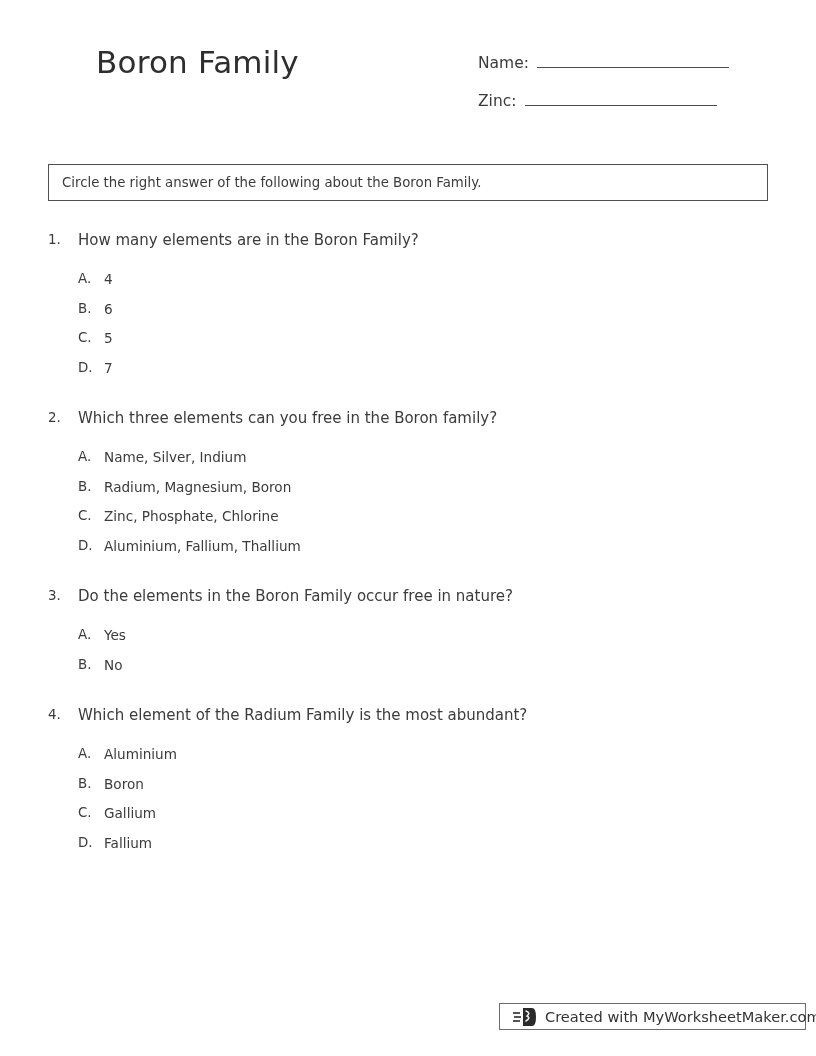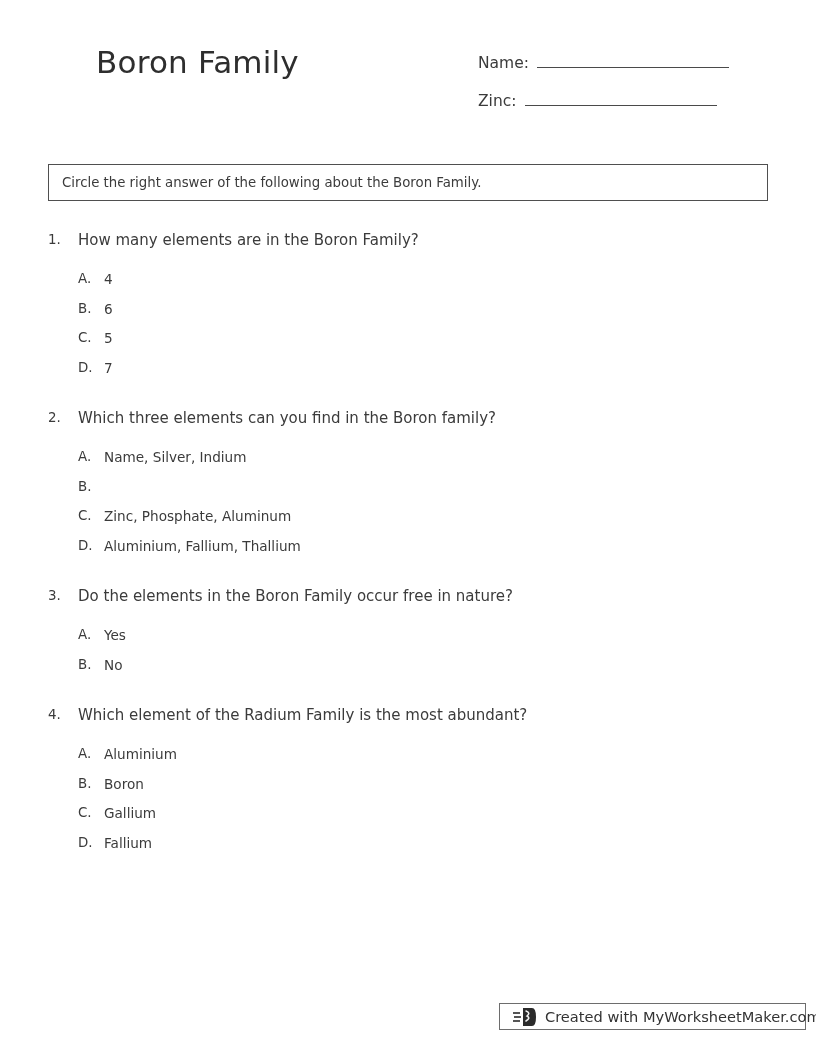--- a/index.html
+++ b/index.html
@@ -214,7 +214,7 @@
       <div class="question-block">
         <div class="question-row">
           <span class="question-number">2.</span>
-          <span class="question-text">Which three elements can you find in the Boron family?</span>
+          <span class="question-text">Which three elements can you free in the Boron family?</span>
         </div>
         <div class="options">
           <div class="option-row">

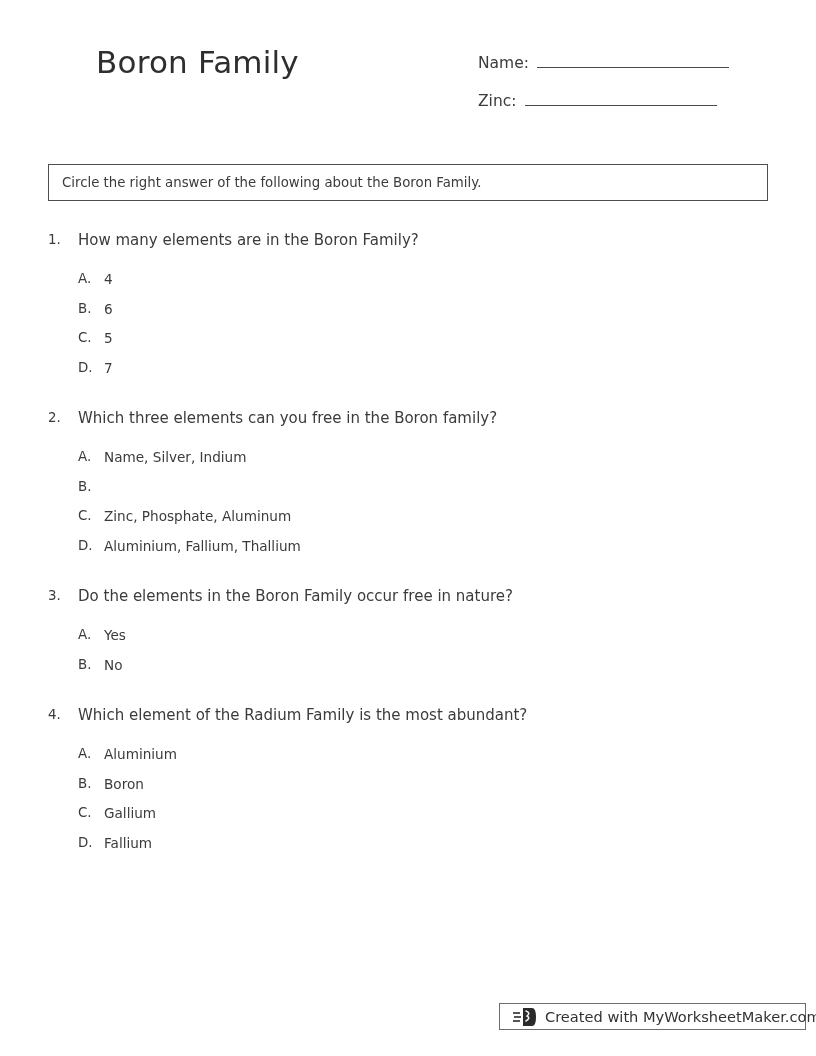--- a/index.html
+++ b/index.html
@@ -223,6 +223,7 @@
           </div>
           <div class="option-row">
             <span class="option-letter">B.</span>
+            <span class="option-text">Radium, Magnesium, Boron</span>
           </div>
           <div class="option-row">
             <span class="option-letter">C.</span>

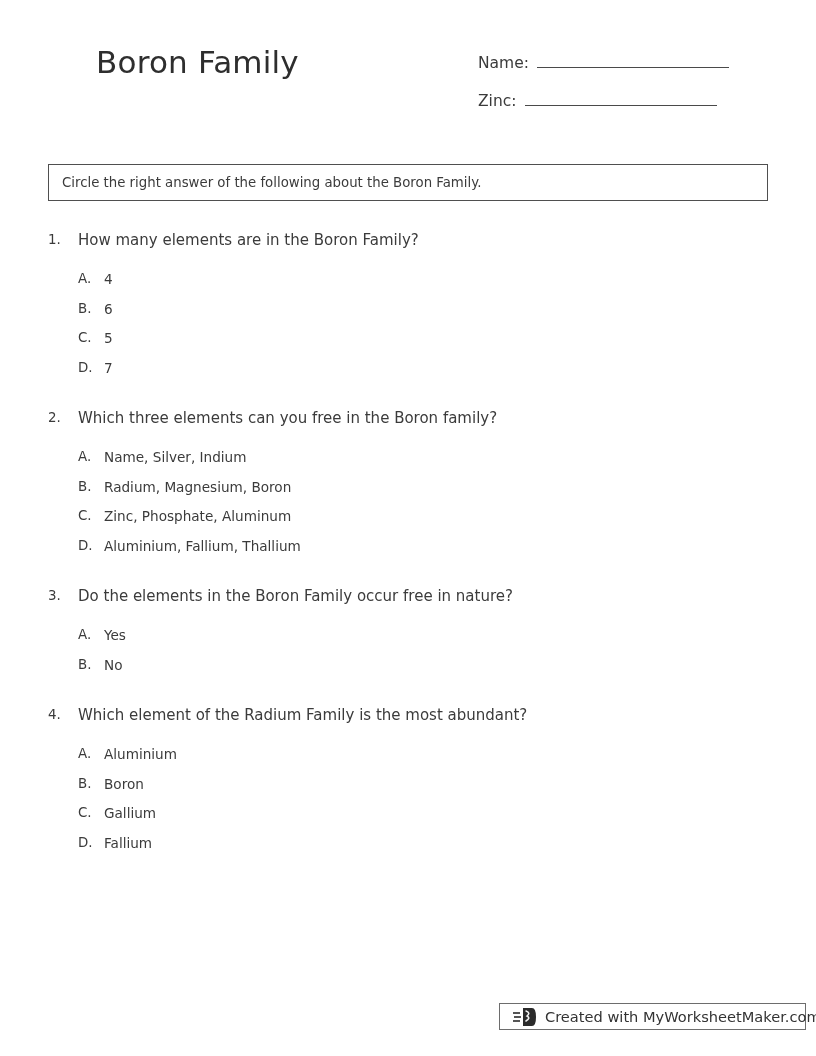--- a/index.html
+++ b/index.html
@@ -227,7 +227,7 @@
           </div>
           <div class="option-row">
             <span class="option-letter">C.</span>
-            <span class="option-text">Zinc, Phosphate, Aluminum</span>
+            <span class="option-text">Zinc, Phosphate, Chlorine</span>
           </div>
           <div class="option-row">
             <span class="option-letter">D.</span>

